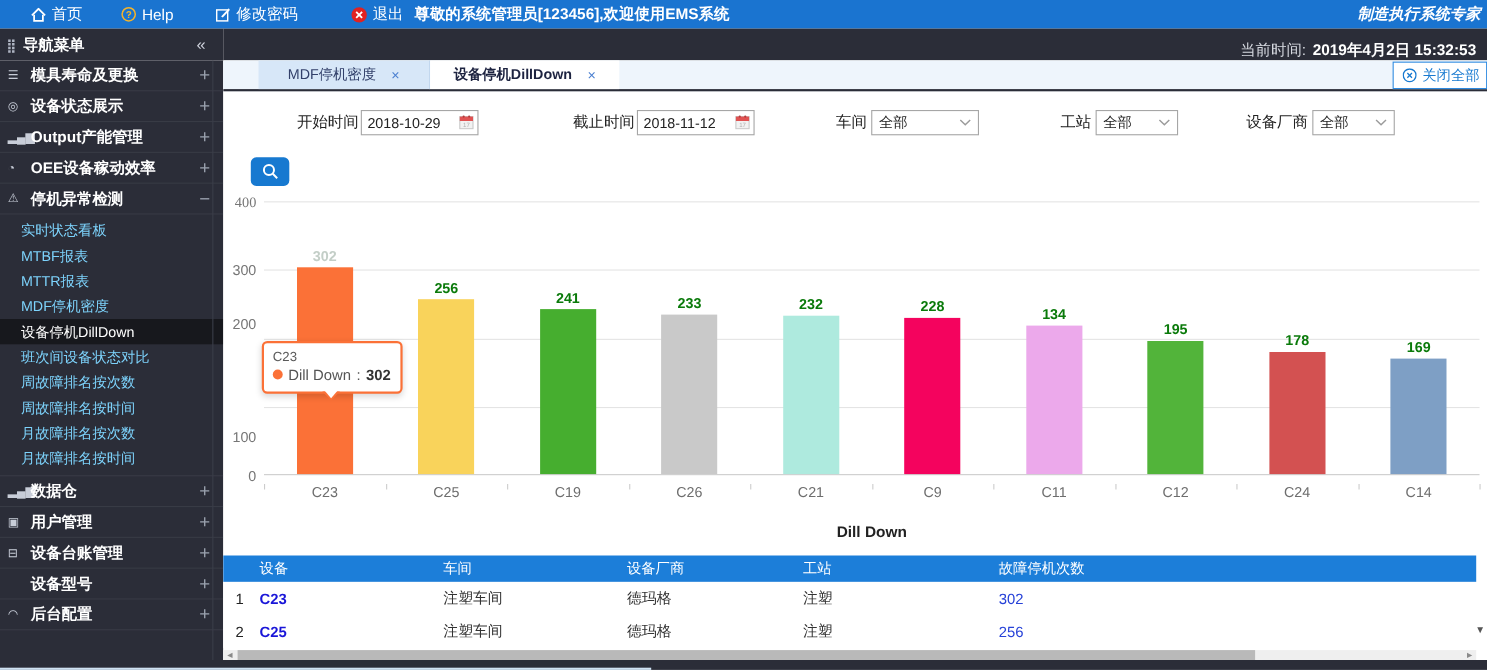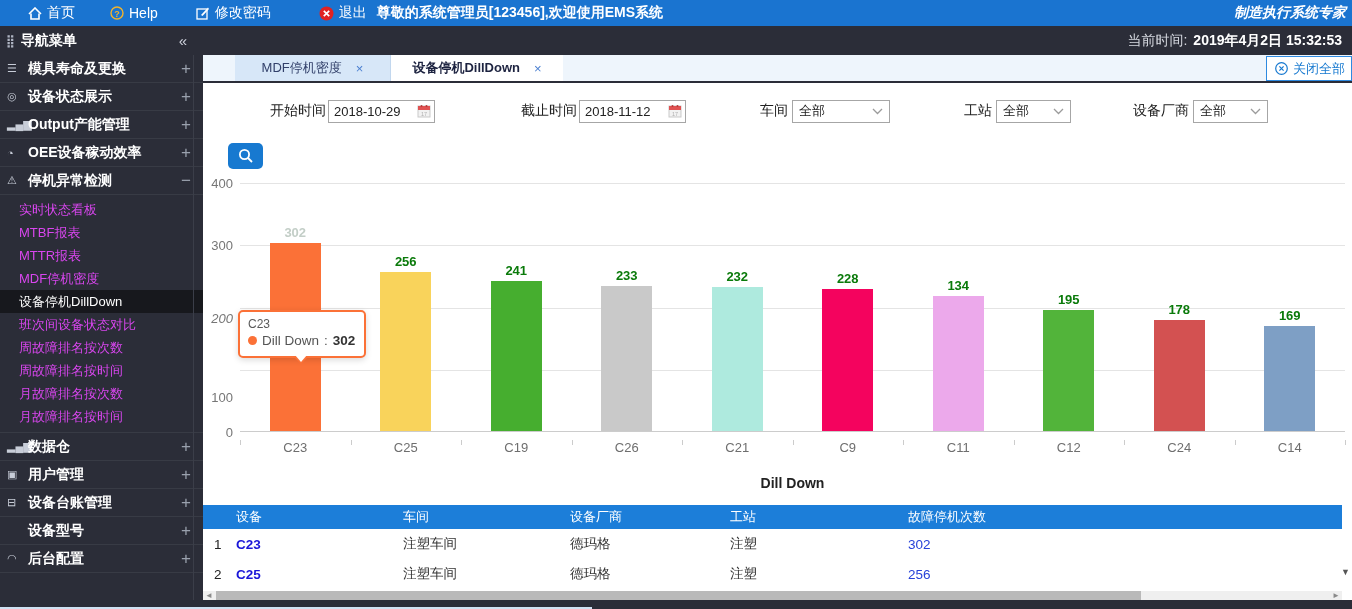--- a/index.html
+++ b/index.html
@@ -23,7 +23,7 @@
   .nav-header .dots { color:#aeb4c2; font-size:12px; letter-spacing:-2px; margin:0 8px 0 6px; }
   .nav-header .collapse { margin-left:auto; margin-right:16px; color:#cfd3dd; font-weight:normal; font-size:15px; }
   .status-strip { position:absolute; left:203px; top:26px; width:1149px; height:29px; background:#2b2d38;
-                  color:#d6d9e0; display:flex; align-items:center; justify-content:flex-end;
+                  color:#d6d9e0; display:flex; align-items:flex-end; justify-content:flex-end;
                   padding-right:10px; font-size:14px; }
   .status-strip b { color:#fff; margin-left:6px; font-weight:bold; }
 

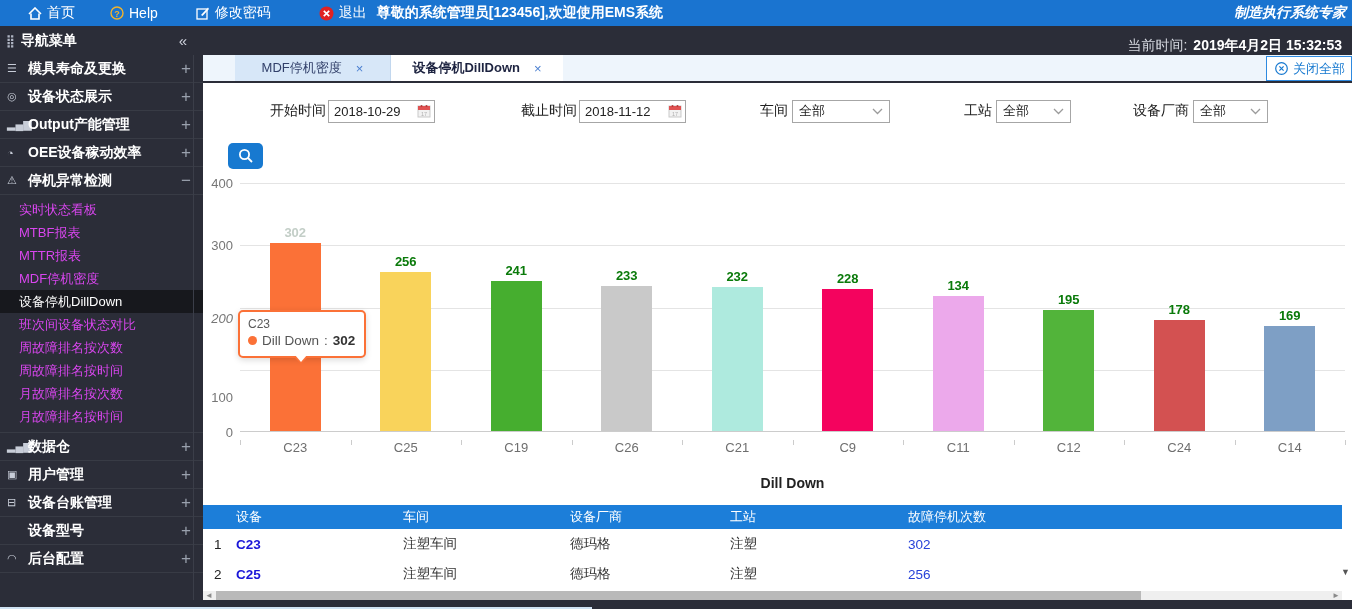--- a/index.html
+++ b/index.html
@@ -309,7 +309,7 @@
         <div class="gridline" style="top: 62.25px;"></div>
         <div class="ytick" style="top: 55.25px;">300</div>
         <div class="gridline" style="top: 0px;"></div>
-        <div class="ytick" style="top: -7px;">400</div>
+        <div class="ytick" style="top: -7px; font-family: Liberation Serif, serif;">400</div>
         <div class="bar" style="left: 29.75px; height: 187.995px; background: rgb(251, 113, 55);"></div>
         <div class="val-label muted" style="left: 0.25px; top: 42.005px;">302</div>
         <div class="cat-label" style="left: 0.25px;">C23</div>

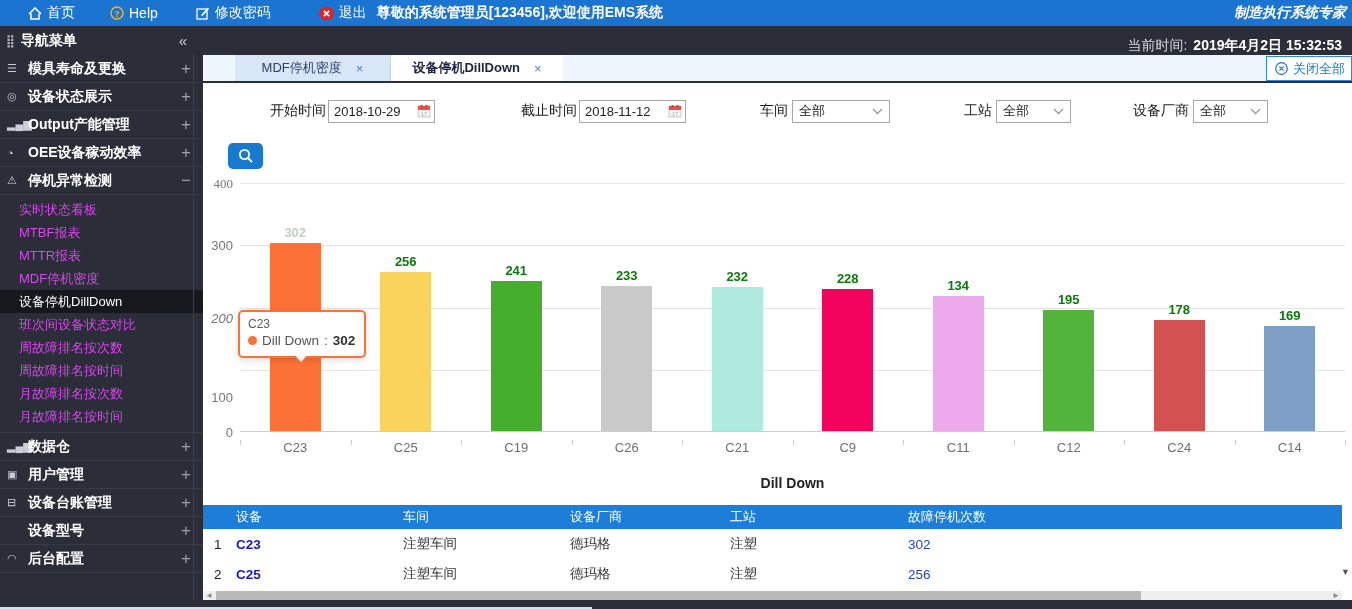--- a/index.html
+++ b/index.html
@@ -35,7 +35,7 @@
   .nav-item .nicon { width:21px; color:#c8cdd8; font-weight:normal; font-size:11px; }
   .nav-item .ntoggle { margin-left:auto; color:#9aa1ae; font-size:17px; font-weight:normal; }
   .submenu { border-bottom:1px solid #383b45; padding:3px 0 4px 0; }
-  .sub-item { height:23px; line-height:23px; padding-left:19px; color:#d946ef; font-size:13px; cursor:pointer; }
+  .sub-item { height:23px; line-height:23px; padding-left:19px; color:#7dd3fc; font-size:13px; cursor:pointer; }
   .sub-item.selected { background:#17181d; color:#fff; }
 
   

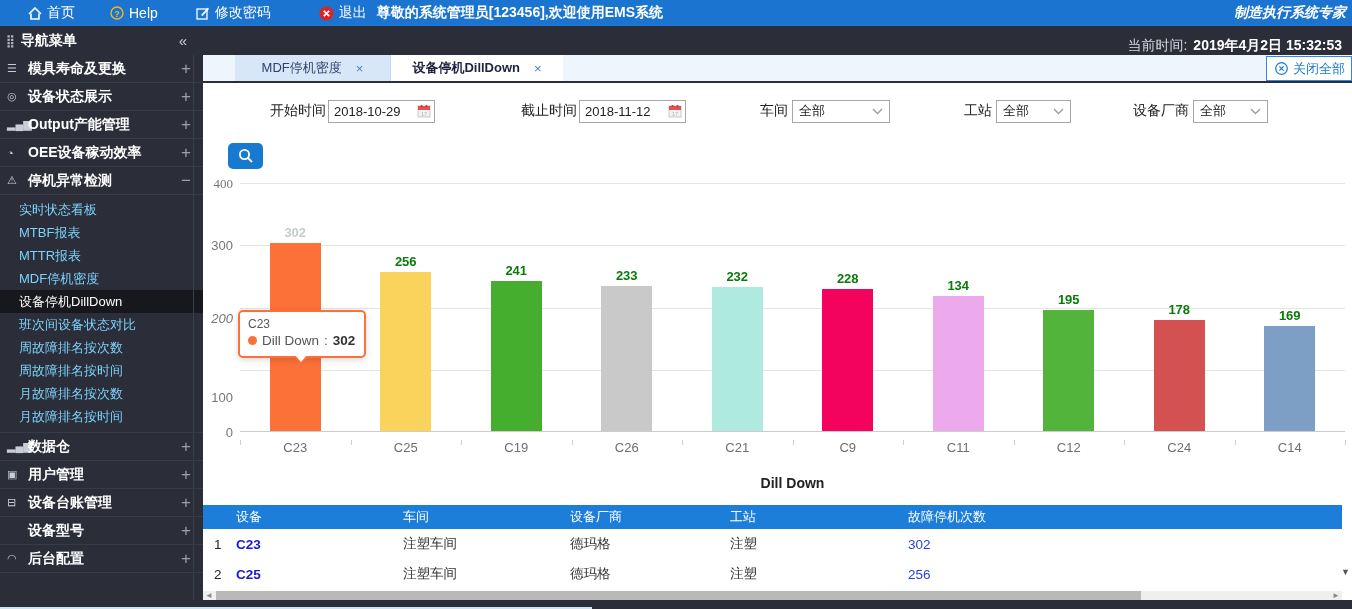--- a/index.html
+++ b/index.html
@@ -305,7 +305,7 @@
         <div class="gridline" style="top: 186.75px;"></div>
         <div class="ytick" style="top: 179.75px; margin-top: 27px;">100</div>
         <div class="gridline" style="top: 124.5px;"></div>
-        <div class="ytick" style="top: 128px; font-style: italic;">200</div>
+        <div class="ytick" style="top: 104px;">200</div>
         <div class="gridline" style="top: 62.25px;"></div>
         <div class="ytick" style="top: 55.25px;">300</div>
         <div class="gridline" style="top: 0px;"></div>

